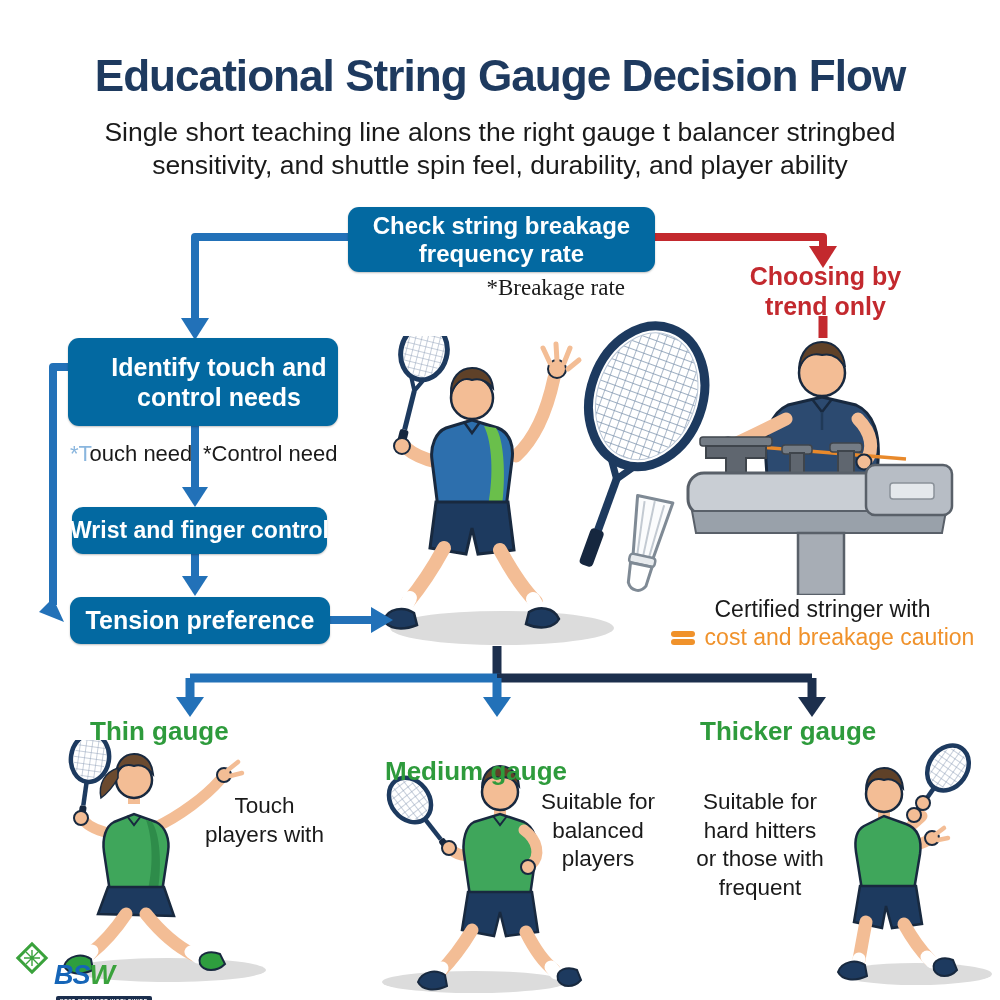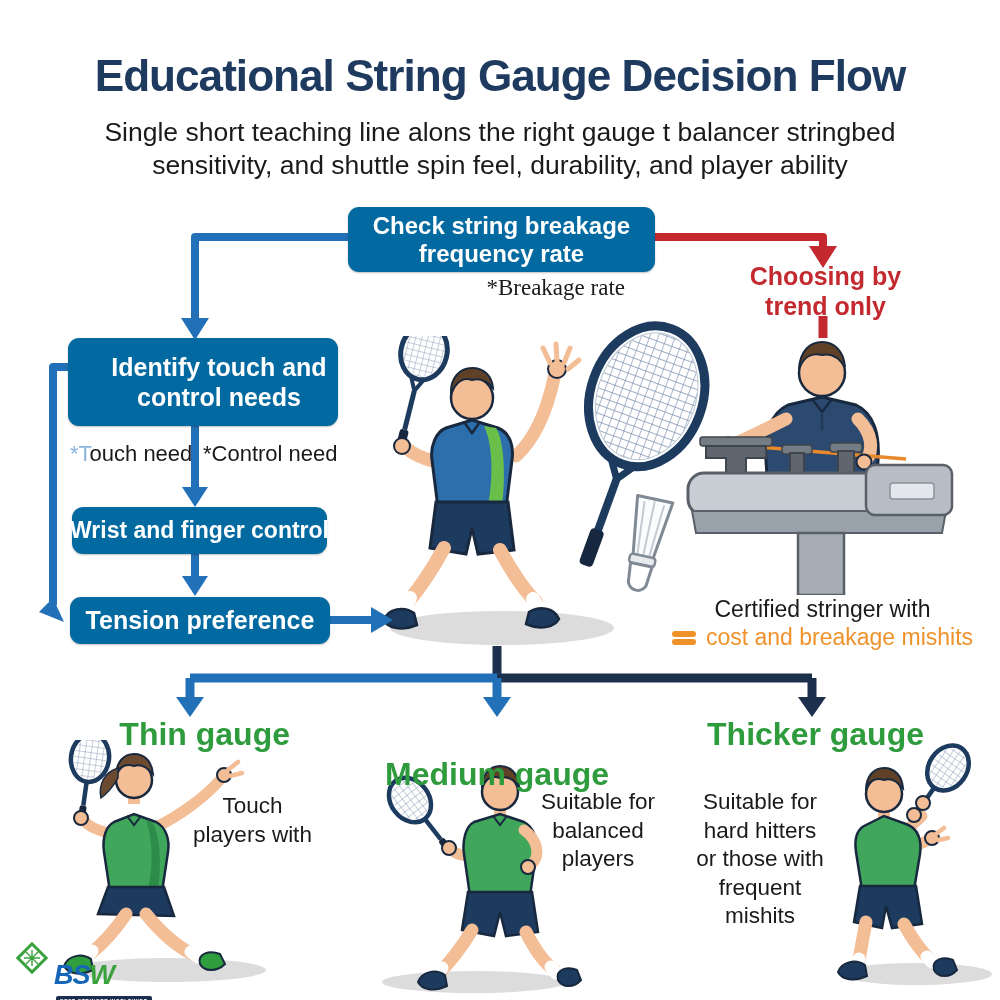--- a/index.html
+++ b/index.html
@@ -139,7 +139,7 @@
 <div class="note" id="stringer-cap1">Certified stringer with</div>
 <div id="stringer-cap2">
   <span class="coin-icon"></span>
-  <span>cost and breakage mishits</span>
+  <span>cost and breakage caution</span>
 </div>
 
 <div class="gauge-heading" id="g1">Thin gauge</div>

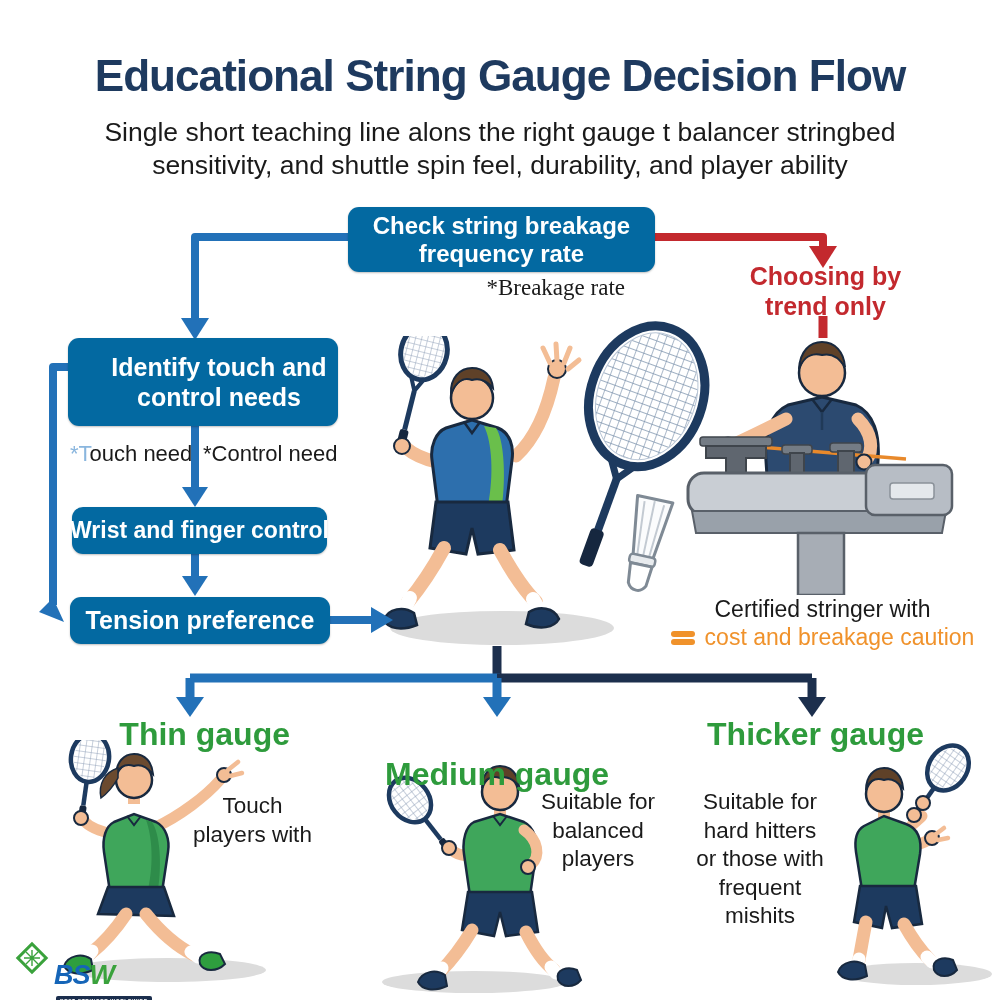--- a/index.html
+++ b/index.html
@@ -41,7 +41,7 @@
   .coin-icon::before,.coin-icon::after{content:"";position:absolute;left:0;width:24px;height:6px;border-radius:3px;background:#f0922b;}
   .coin-icon::before{top:1px}.coin-icon::after{top:9px}
   
-  .gauge-heading{position:absolute;top:716px;text-align:right;font-size:32px;font-weight:700;color:#2e9b3c;z-index:5;}
+  .gauge-heading{position:absolute;top:716px;text-align:left;font-size:26px;font-weight:700;color:#2e9b3c;z-index:5;}
   #g1{left:90px;width:200px;}
   #g2{left:385px;width:224px;margin-top:40px;}
   #g3{left:700px;width:224px;}

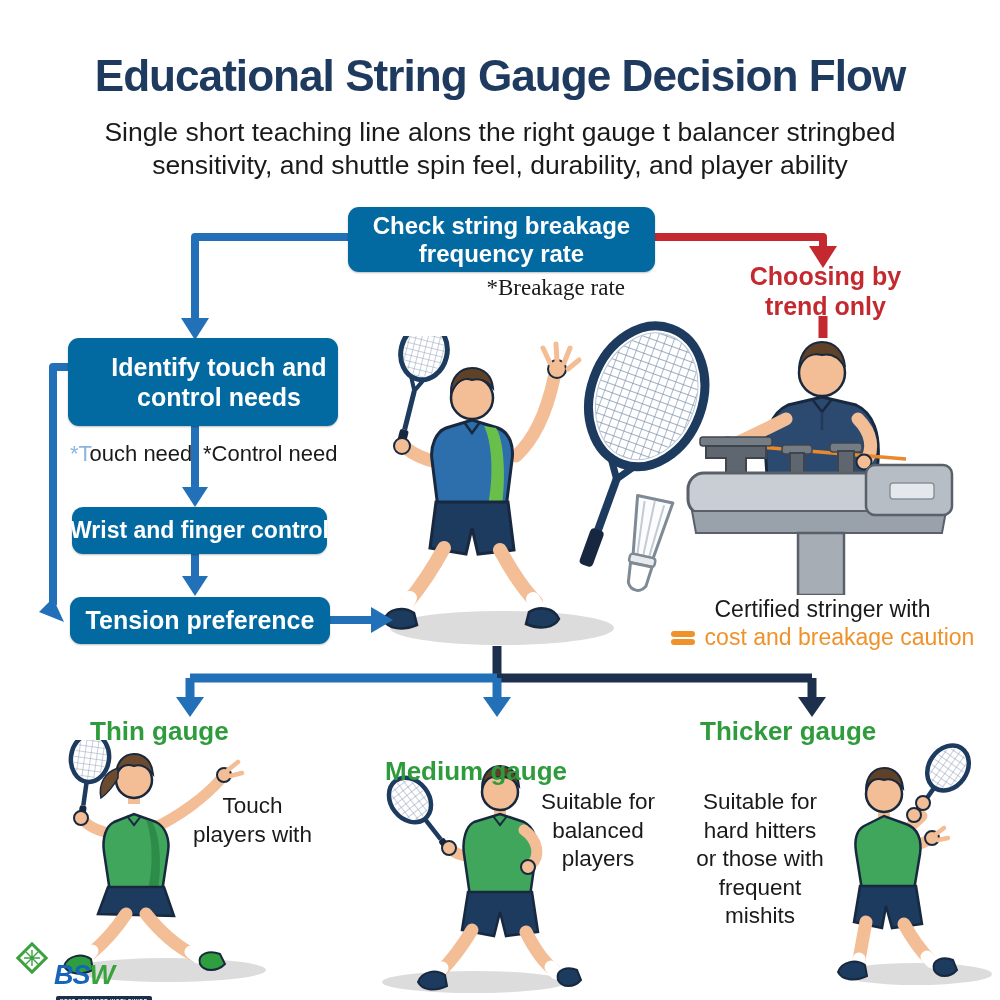--- a/index.html
+++ b/index.html
@@ -46,7 +46,7 @@
   #g2{left:385px;width:224px;margin-top:40px;}
   #g3{left:700px;width:224px;}
   .desc{position:absolute;text-align:center;font-size:22.5px;line-height:1.27;font-weight:500;color:#1a1a1a;z-index:5;}
-  #d1{left:165px;top:792px;width:175px;}
+  #d1{left:177px;top:792px;width:175px;}
   #d2{left:518px;top:788px;width:160px;}
   #d3{left:675px;top:788px;width:170px;}
   

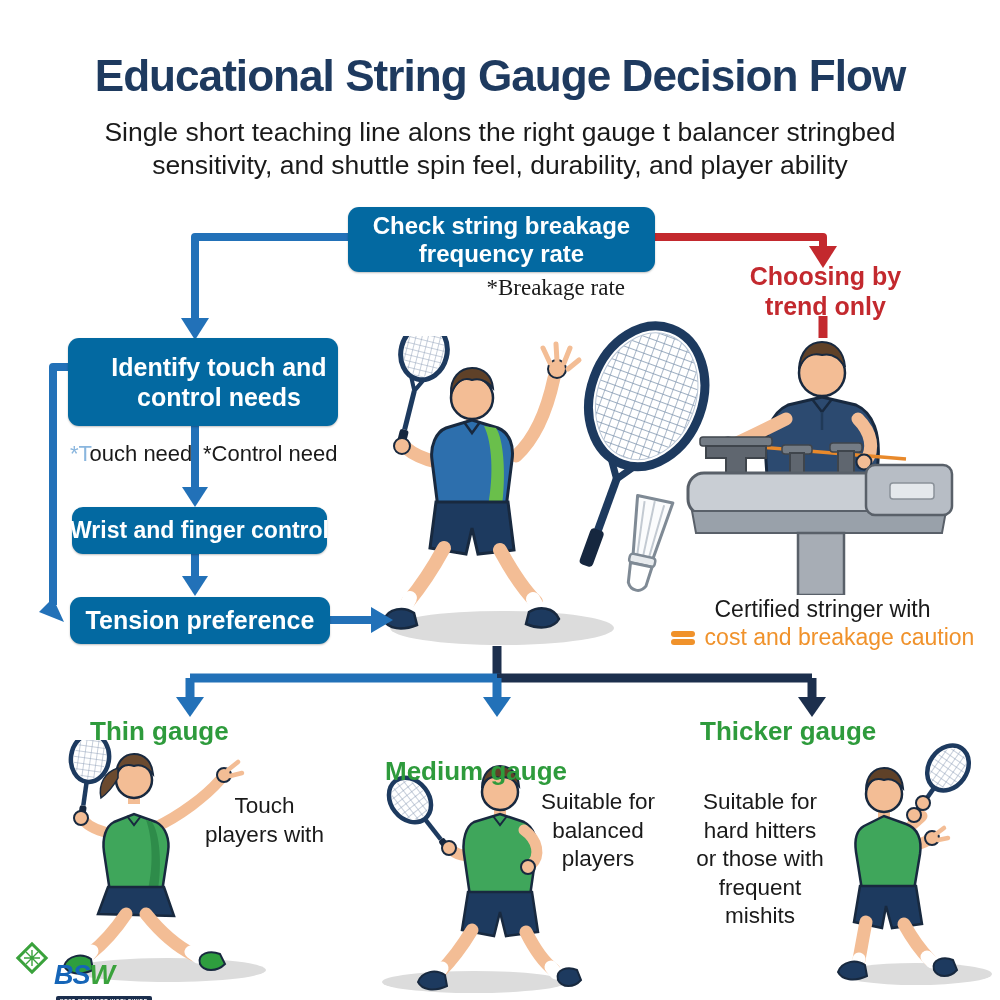--- a/index.html
+++ b/index.html
@@ -159,7 +159,6 @@
     <div>hard hitters</div>
     <div>or those with</div>
     <div>frequent</div>
-    <div>mishits</div>
   </div>
 
 <svg class="art" style="left:380px;top:336px;" width="265" height="312" viewBox="0 0 265 312">

